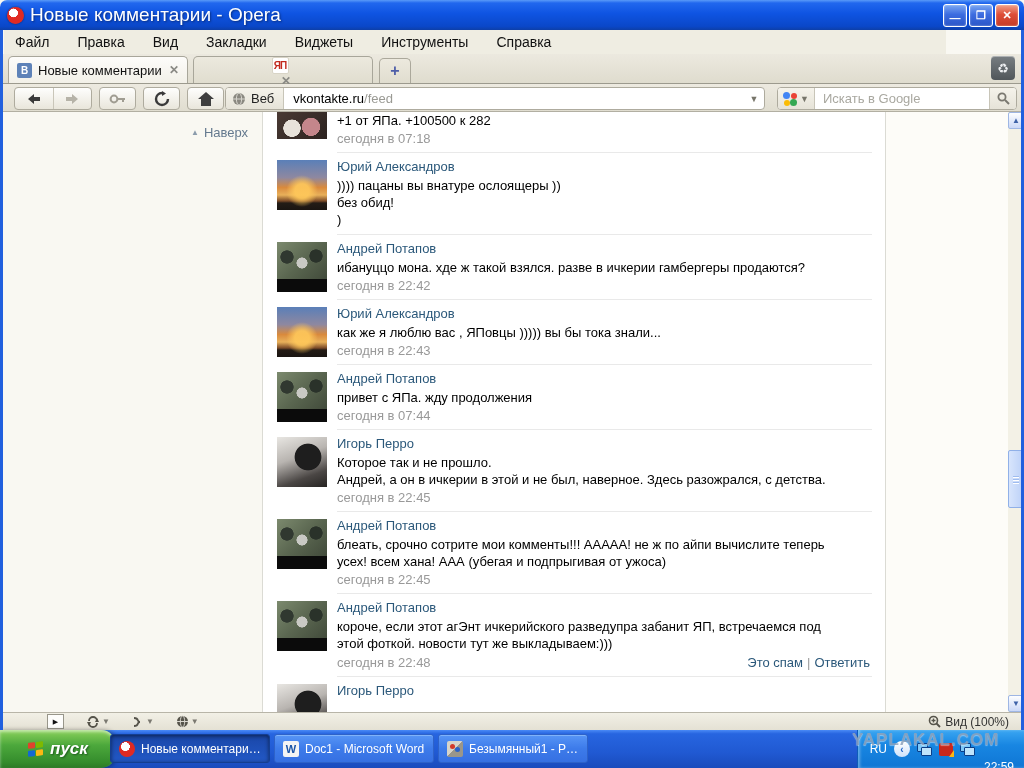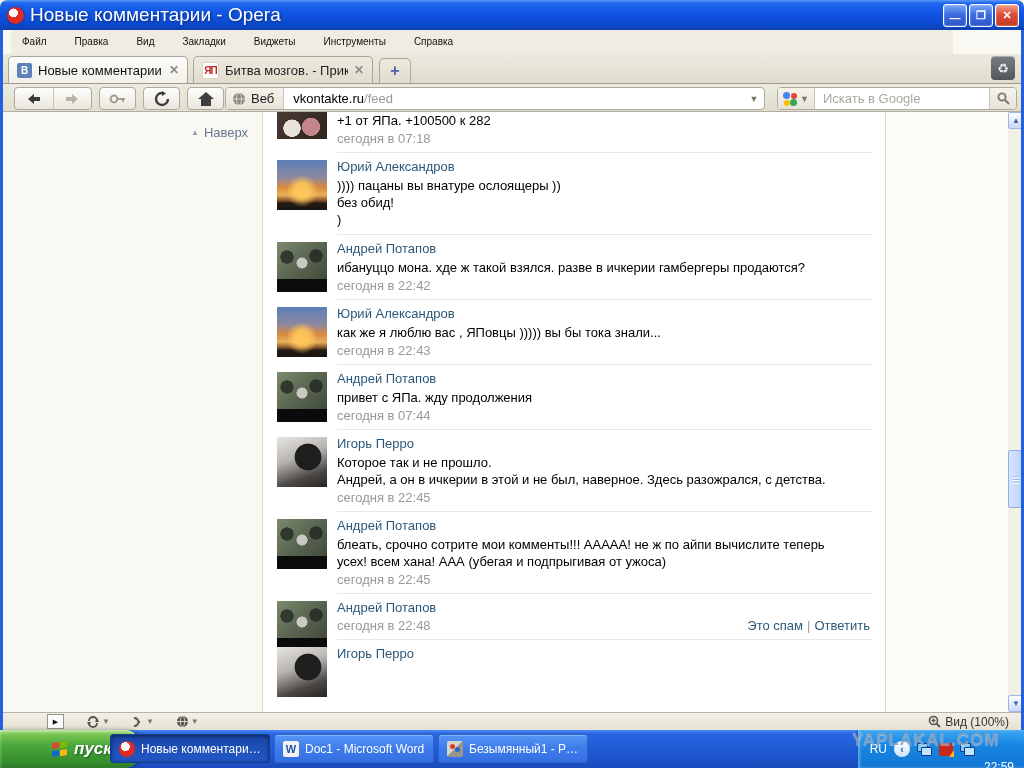--- a/index.html
+++ b/index.html
@@ -28,8 +28,8 @@
   .edge.left{left:0}.edge.right{right:0}
 
   
-  .menubar{position:absolute;left:11px;top:30px;width:942px;height:24px;background:#EFEDE2;
-    display:flex;align-items:center;font-size:10px;color:#111;}
+  .menubar{position:absolute;left:4px;top:30px;width:942px;height:24px;background:#EFEDE2;
+    display:flex;align-items:center;font-size:14px;color:#111;}
   .menu-item{padding:3px 14px 4px 14px;cursor:default;}
   .menu-item:first-child{padding-left:11px;}
 

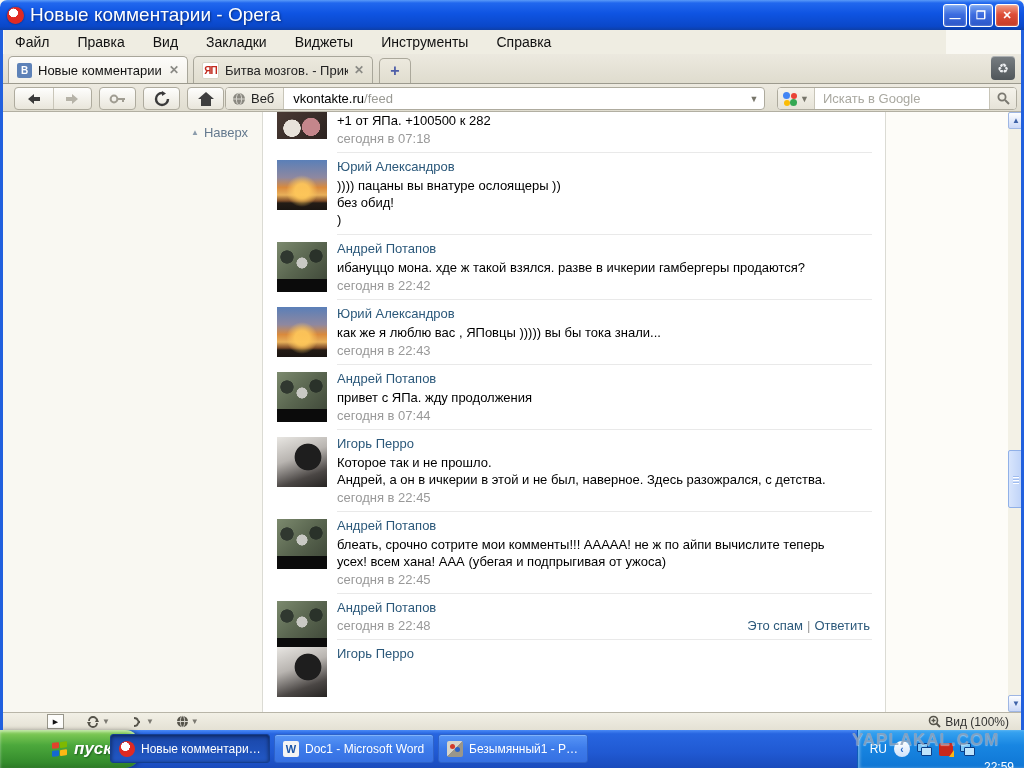--- a/index.html
+++ b/index.html
@@ -39,7 +39,7 @@
   .tab{position:absolute;bottom:0;height:27px;border:1px solid #A8A69A;border-bottom:none;
     border-radius:5px 5px 0 0;display:flex;align-items:center;padding:0 8px;box-sizing:border-box;font-size:13px;}
   .tab.active{left:5px;width:180px;background:linear-gradient(180deg,#FDFCFA,#F2F0E8);z-index:3;color:#111;}
-  .tab.inactive{left:190px;width:180px;background:linear-gradient(180deg,#ECE9DE,#E0DDCF);color:#222;}
+  .tab.inactive{left:190px;width:180px;background:linear-gradient(180deg,#ECE9DE,#E0DDCF);color:#222;flex-direction:column;}
   .tab .fav{width:15px;height:15px;margin-right:6px;flex:0 0 auto;display:flex;align-items:center;justify-content:center;
     font-size:10px;font-weight:bold;border-radius:2px;}
   .fav-vk{background:#5E82B8;color:#fff;}

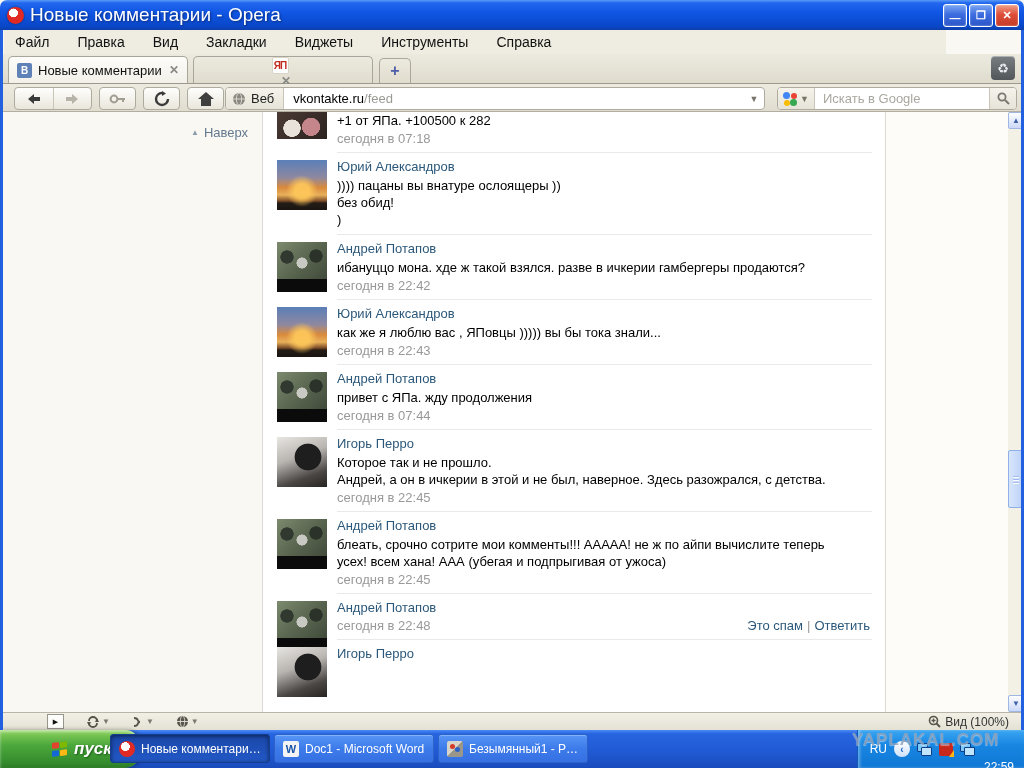--- a/index.html
+++ b/index.html
@@ -402,6 +402,10 @@
           <div class="comment">
     <div class="avatar av-crowd"></div>
     <div class="author">Андрей Потапов</div>
+    <div class="ctext">
+              <div class="cline">короче, если этот агЭнт ичкерийского разведупра забанит ЯП, встречаемся под</div>
+              <div class="cline">этой фоткой. новости тут же выкладываем:)))</div>
+            </div>
     <div class="meta">
       <span class="ctime">сегодня в 22:48</span>
       <span class="cactions">

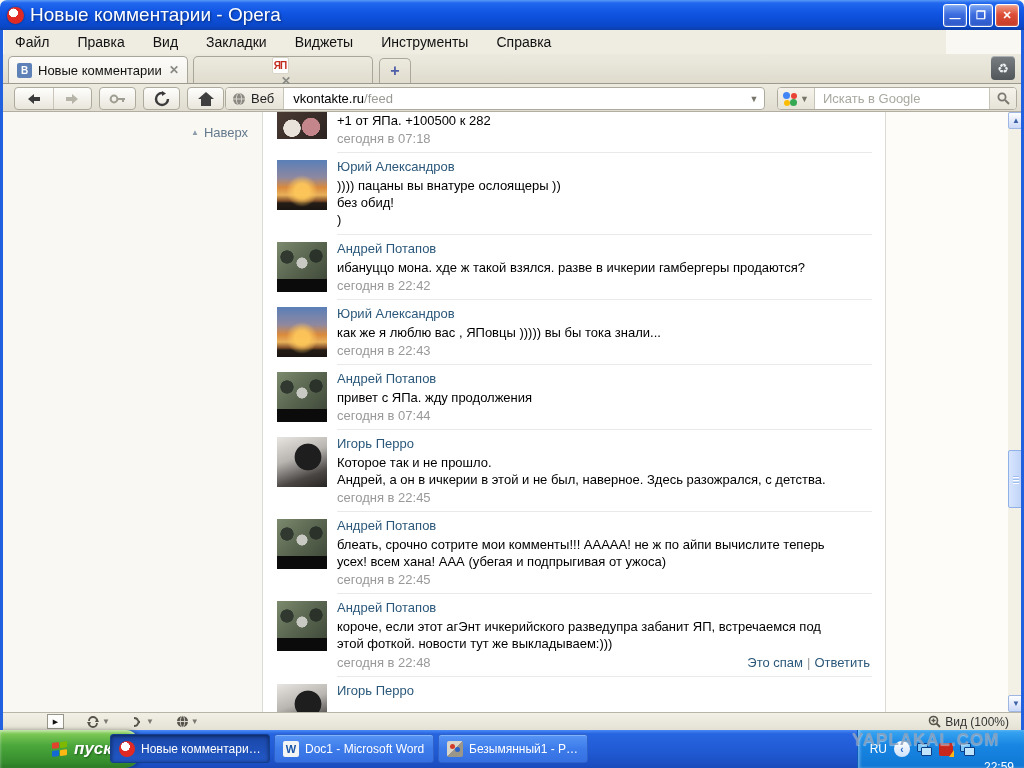--- a/index.html
+++ b/index.html
@@ -161,7 +161,7 @@
   .startbtn{position:absolute;left:0;top:0;width:116px;height:38px;border-radius:0 15px 15px 0;
     background:linear-gradient(180deg,#8CD25C 0%,#4CA83C 40%,#348C2C 85%,#2C7A26 100%);
     box-shadow:inset 0 2px 3px rgba(255,255,255,.5),2px 0 4px rgba(0,0,0,.35);
-    display:flex;align-items:center;justify-content:center;gap:6px;padding-left:24px;}
+    display:flex;align-items:center;justify-content:center;gap:6px;}
   .startbtn .label{color:#fff;font-size:17px;font-weight:bold;font-style:italic;text-shadow:1px 1px 2px #1C5A1C;}
   .winflag{width:16px;height:15px;transform:skewY(-6deg);display:grid;grid-template-columns:7px 7px;grid-gap:1px;}
   .winflag i{width:7px;height:6px;border-radius:1px;}

